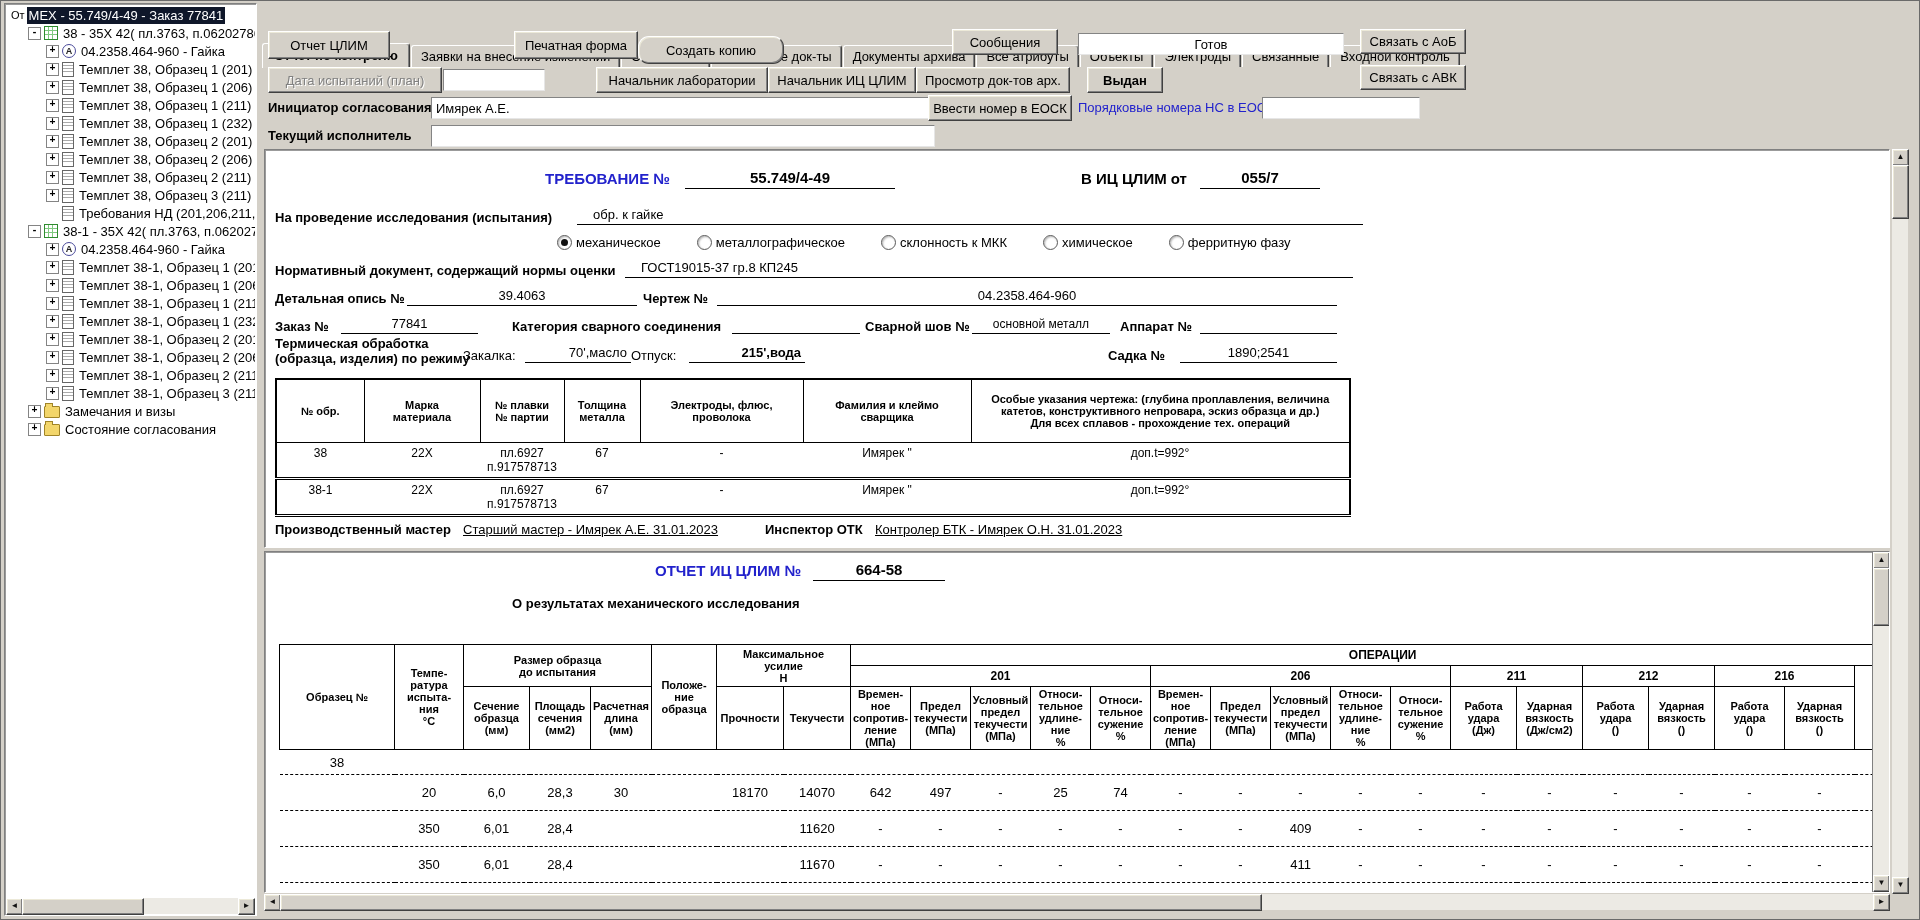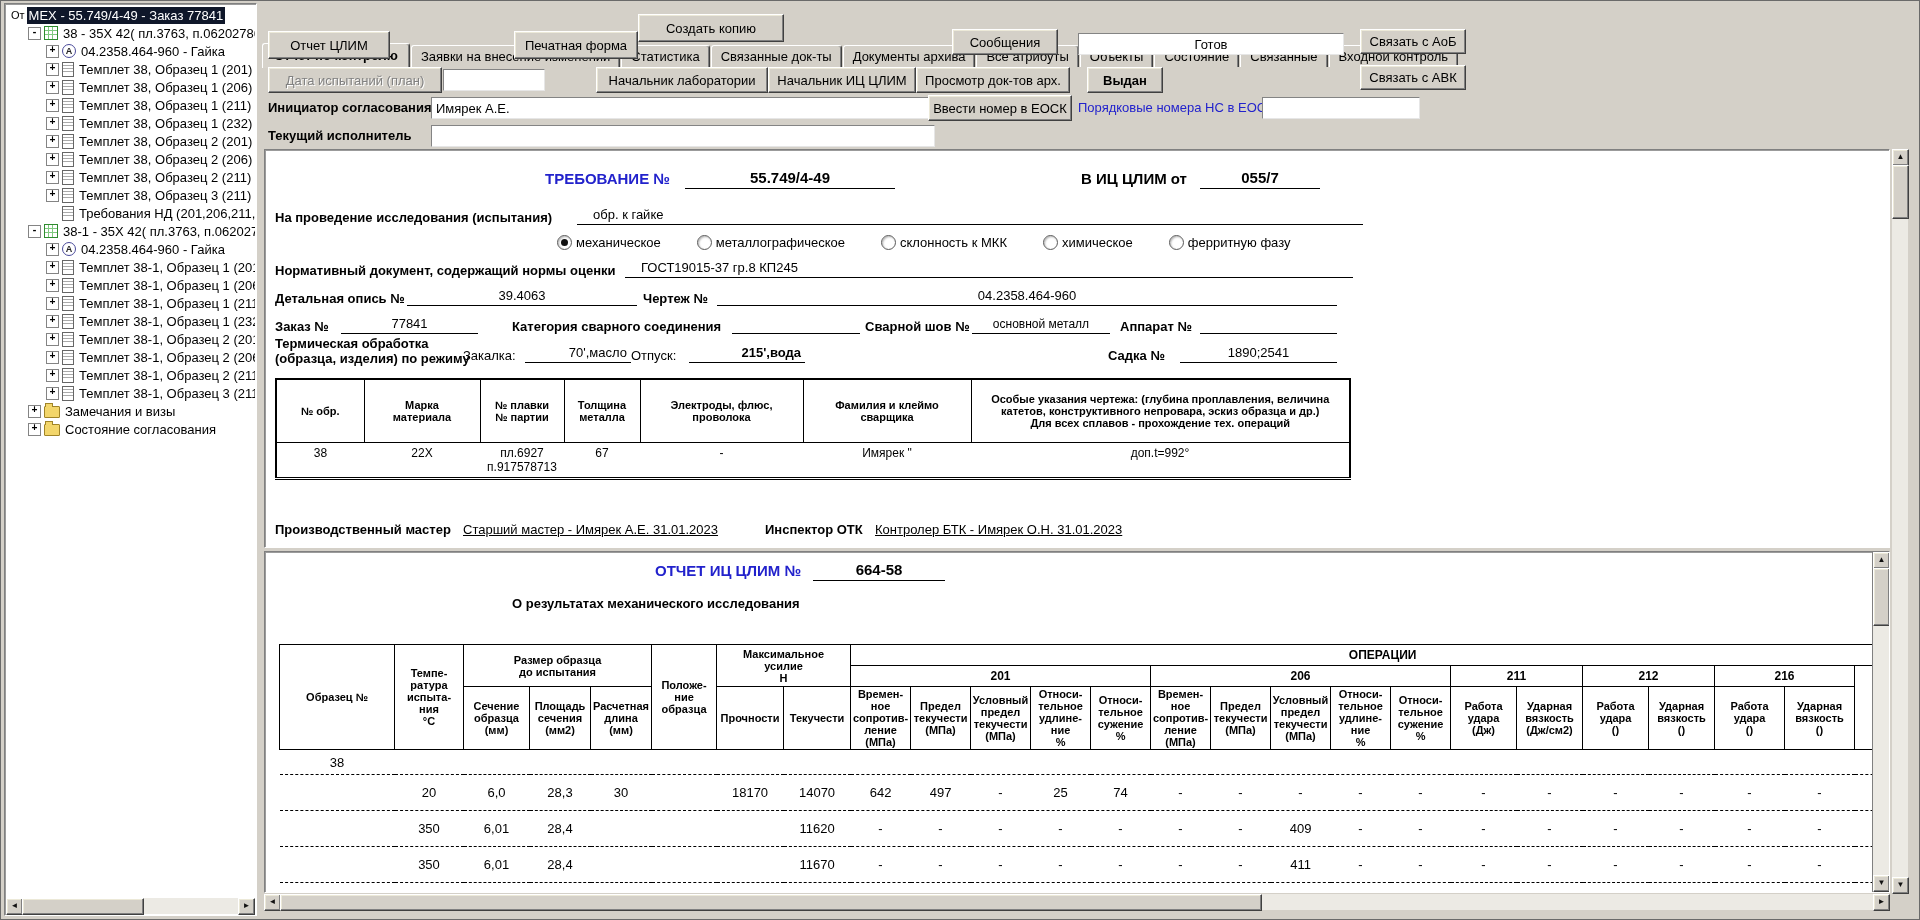--- a/index.html
+++ b/index.html
@@ -246,7 +246,7 @@
   <div>
     <div class="btn" style="left:268px;top:31px;width:120px;height:26px;">Отчет ЦЛИМ</div>
     <div class="btn" style="left:514px;top:31px;width:122px;height:26px;">Печатная форма</div>
-    <div class="btn" style="left:638px;top:14px;width:144px;height:26px;">Создать копию</div>
+    <div class="btn" style="left:638px;top:36px;width:144px;height:26px;border-radius:11px;">Создать копию</div>
     <div class="btn" style="left:952px;top:29px;width:104px;height:24px;">Сообщения</div>
     <div class="fld center" style="left:1078px;top:33px;width:256px;height:20px;">Готов</div>
     <div class="btn" style="left:1360px;top:29px;width:104px;height:23px;">Связать с АоБ</div>

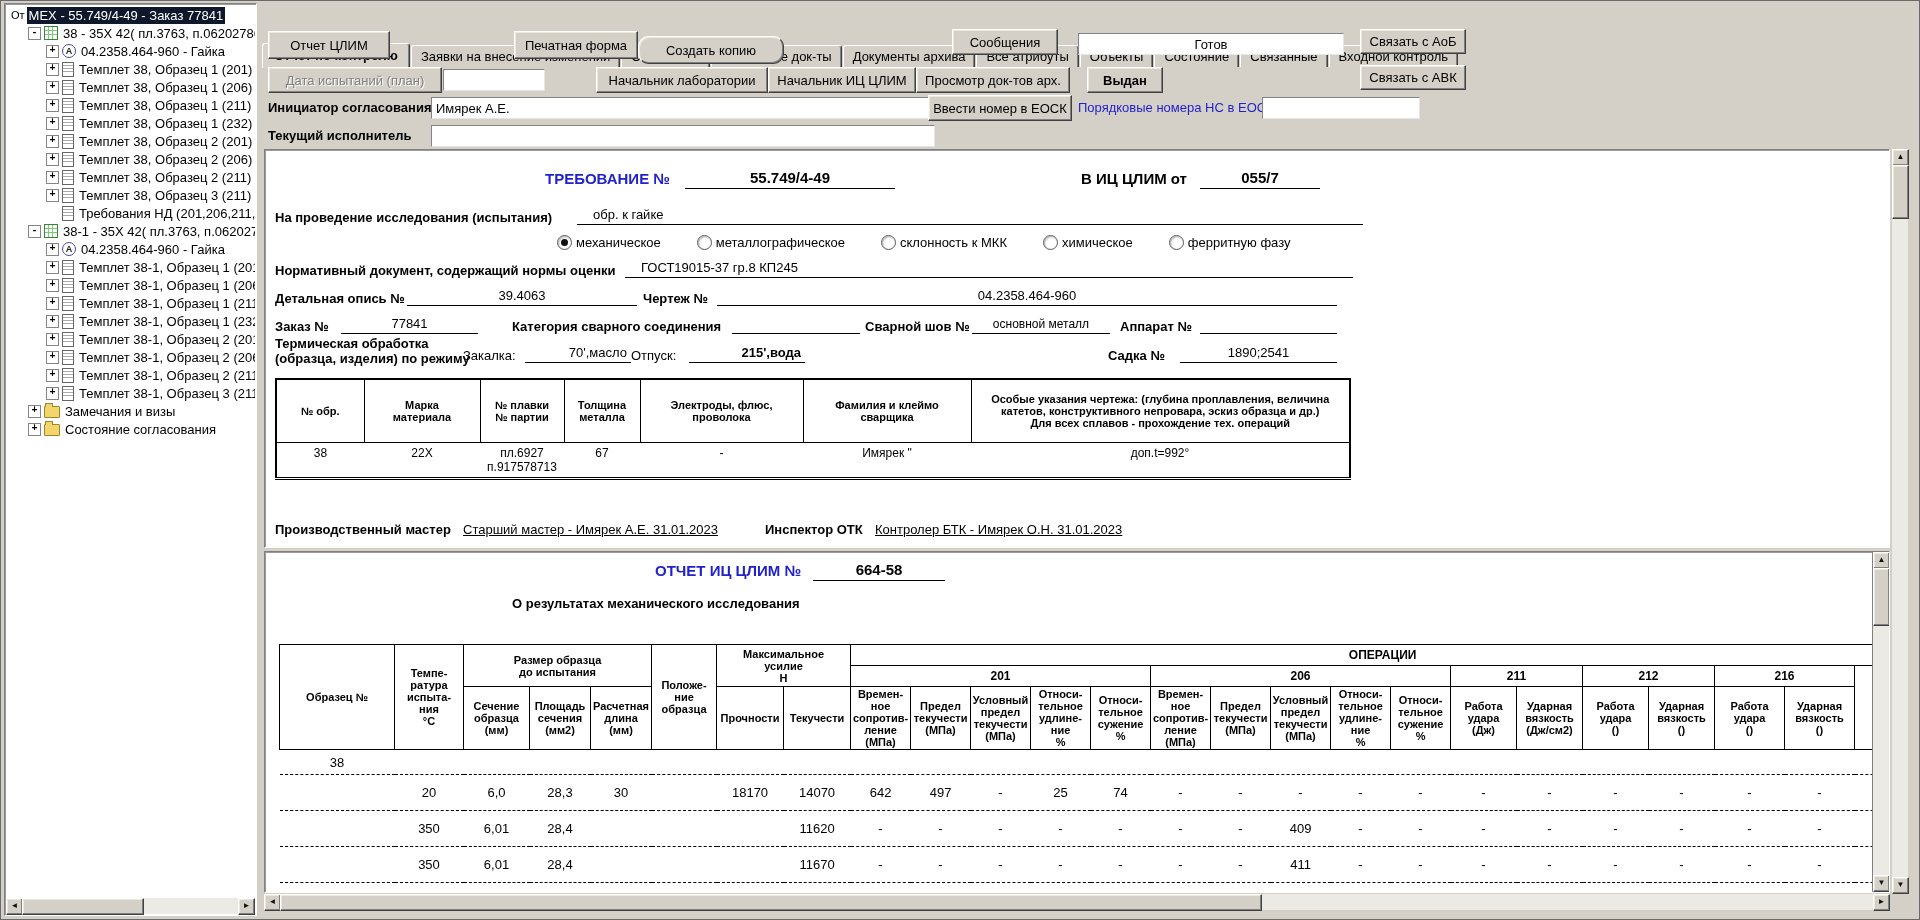--- a/index.html
+++ b/index.html
@@ -238,7 +238,7 @@
       <div class="tab">Документы архива</div>
       <div class="tab">Все атрибуты</div>
       <div class="tab">Объекты</div>
-      <div class="tab">Состояние</div>
+      <div class="tab">Электроды</div>
       <div class="tab">Связанные</div>
       <div class="tab">Входной контроль</div>
     </div>

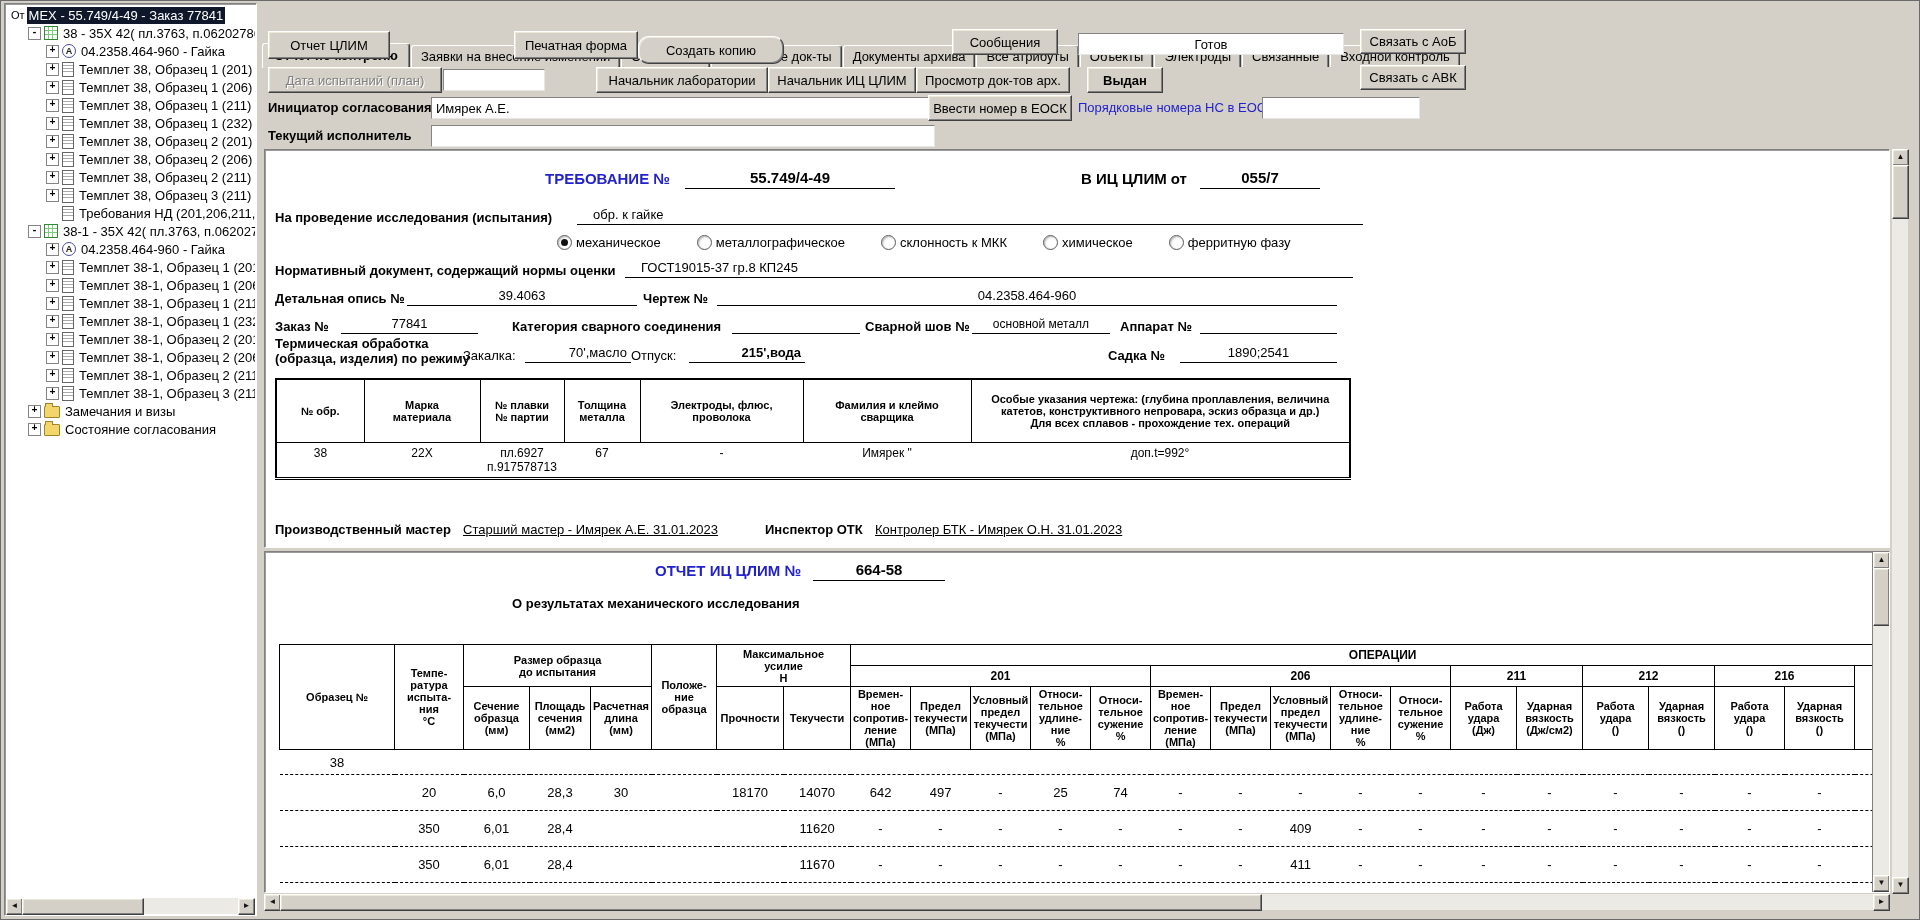--- a/index.html
+++ b/index.html
@@ -366,6 +366,16 @@
             <td>Имярек "</td>
             <td>доп.t=992°</td>
           </tr>
+          <tr>
+            <td>38-1</td>
+            <td>22Х</td>
+            <td>пл.6927
+п.917578713</td>
+            <td>67</td>
+            <td>-</td>
+            <td>Имярек "</td>
+            <td>доп.t=992°</td>
+          </tr>
         </tbody>
       </table>
 

